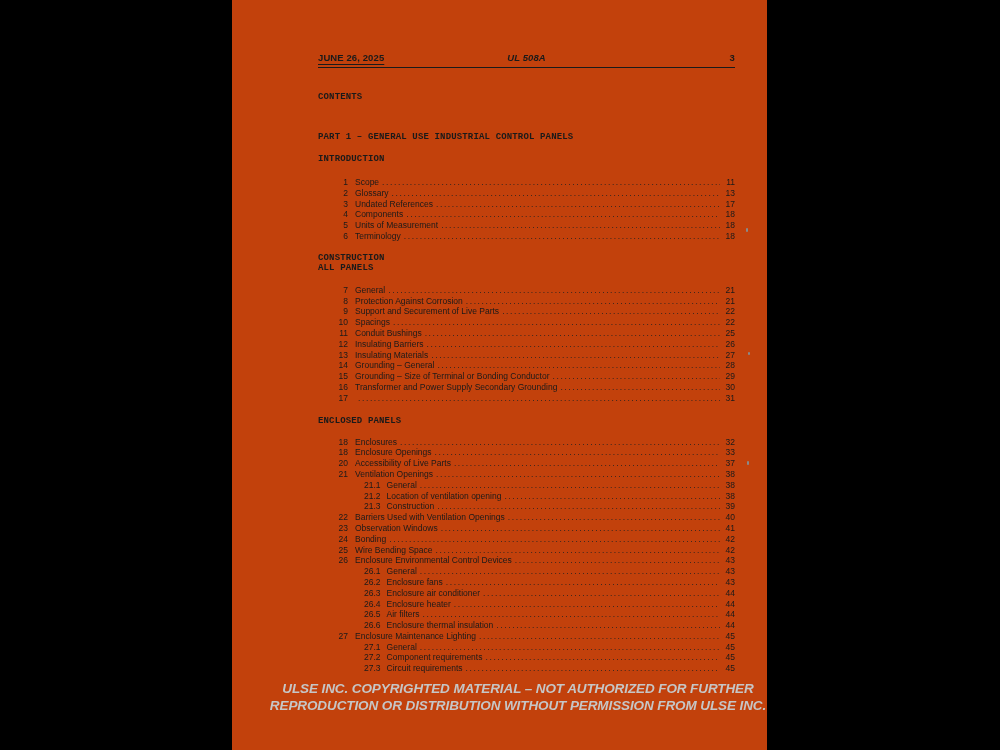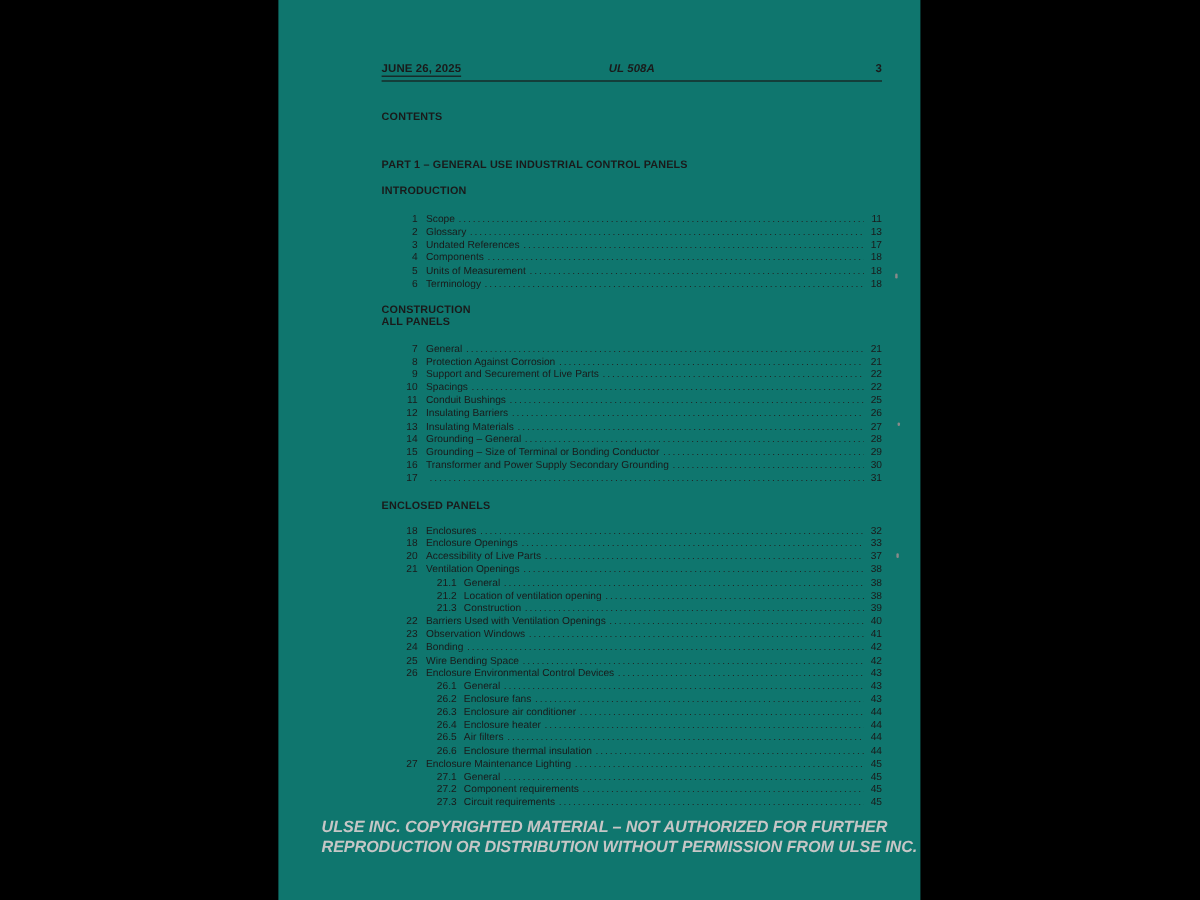--- a/index.html
+++ b/index.html
@@ -14,7 +14,7 @@
     position: absolute;
     left: 232px; top: 0;
     width: 535px; height: 750px;
-    background: #0f766e;
+    background: #c2410c;
     overflow: hidden;
     color: #1a1a1a;
   }

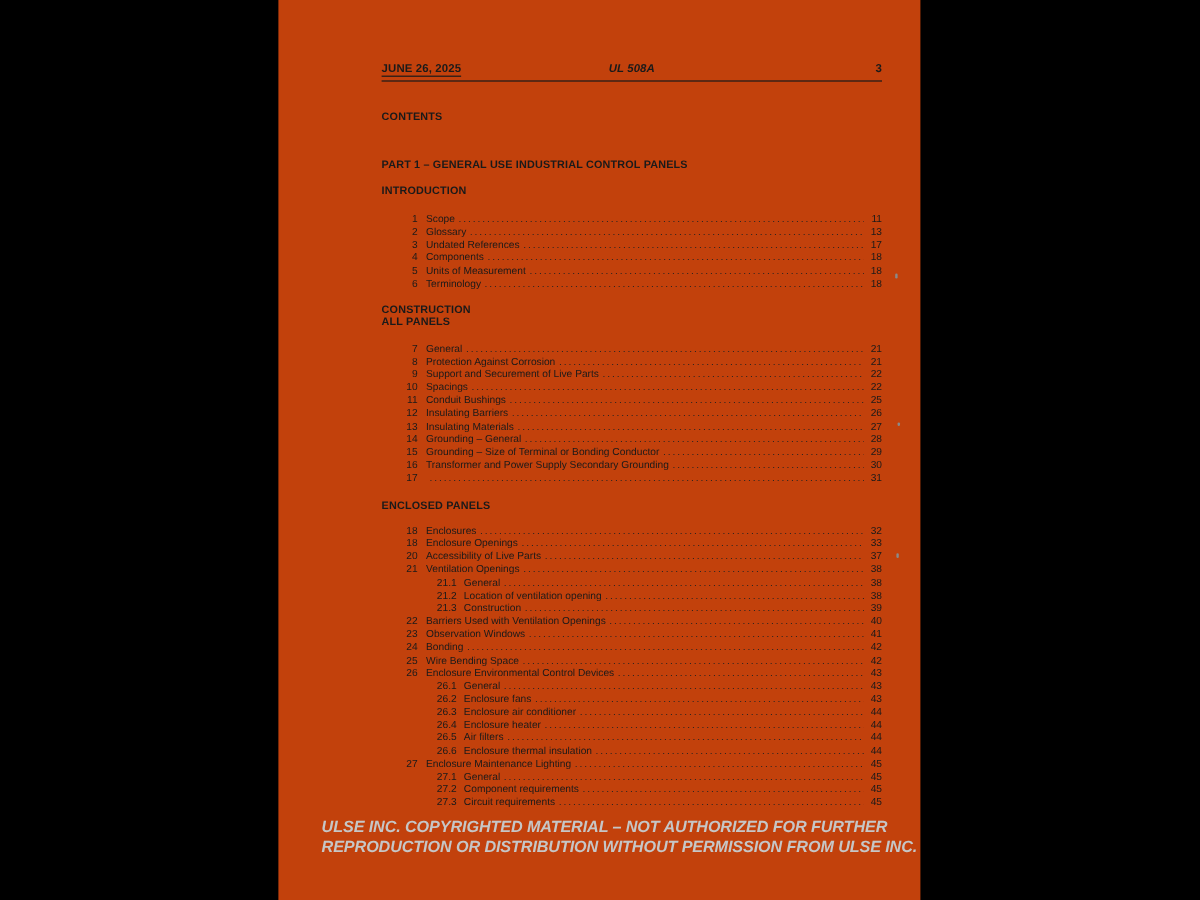--- a/index.html
+++ b/index.html
@@ -54,6 +54,7 @@
     font-size: 9px;
     letter-spacing: 0.15px;
     line-height: 10px;
+    font-family: Liberation Mono, monospace;
   }
   .h-contents   { margin-top: 24px; }
   .h-part       { margin-top: 30px; }

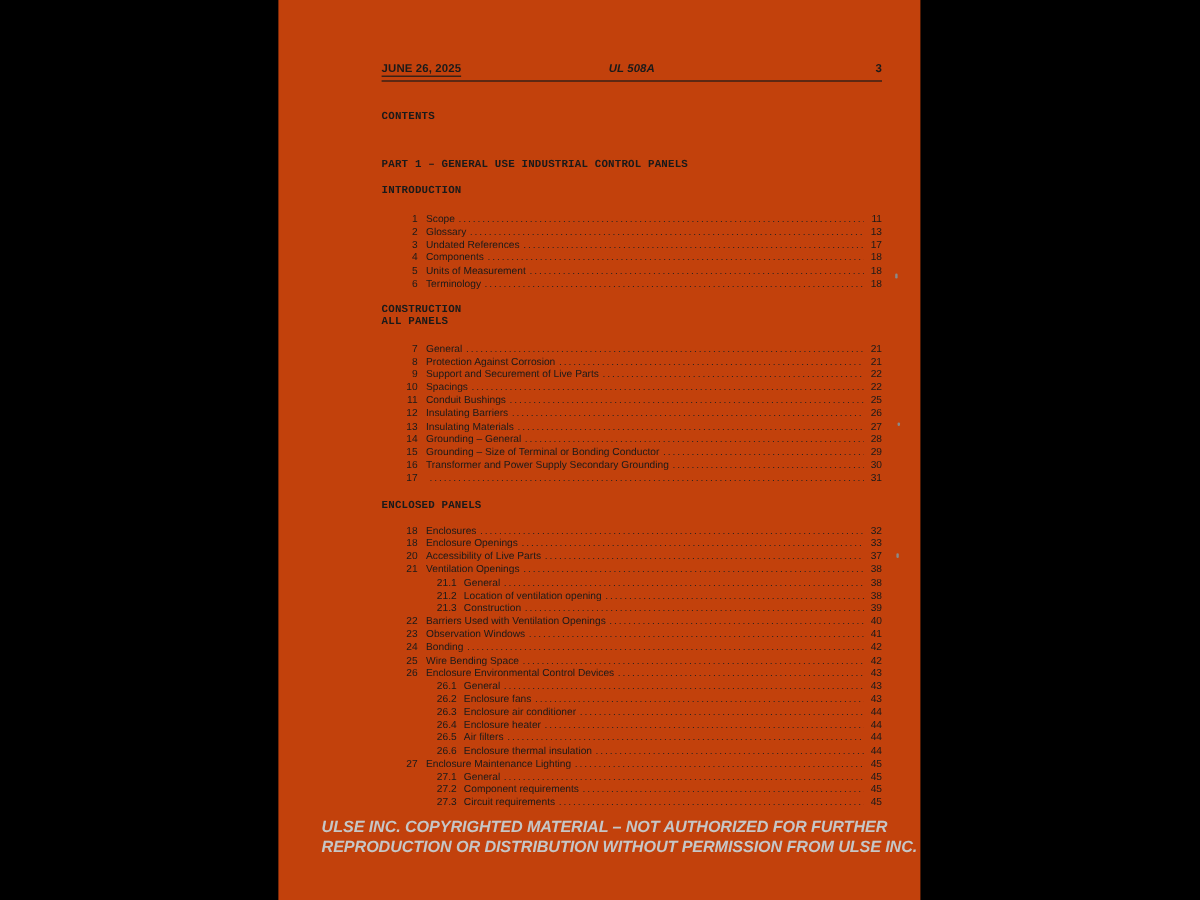--- a/index.html
+++ b/index.html
@@ -107,7 +107,7 @@
     left: 36px;
     width: 500px;
     top: 681px;
-    text-align: left;
+    text-align: center;
     color: #c6c6c6;
     font-style: italic;
     font-weight: bold;

